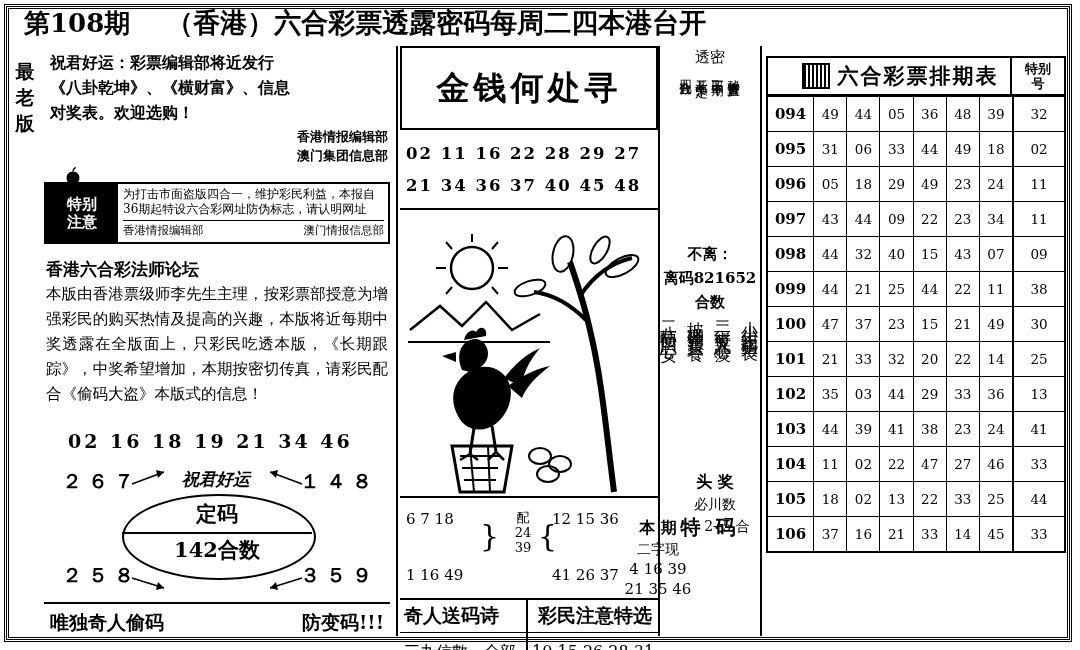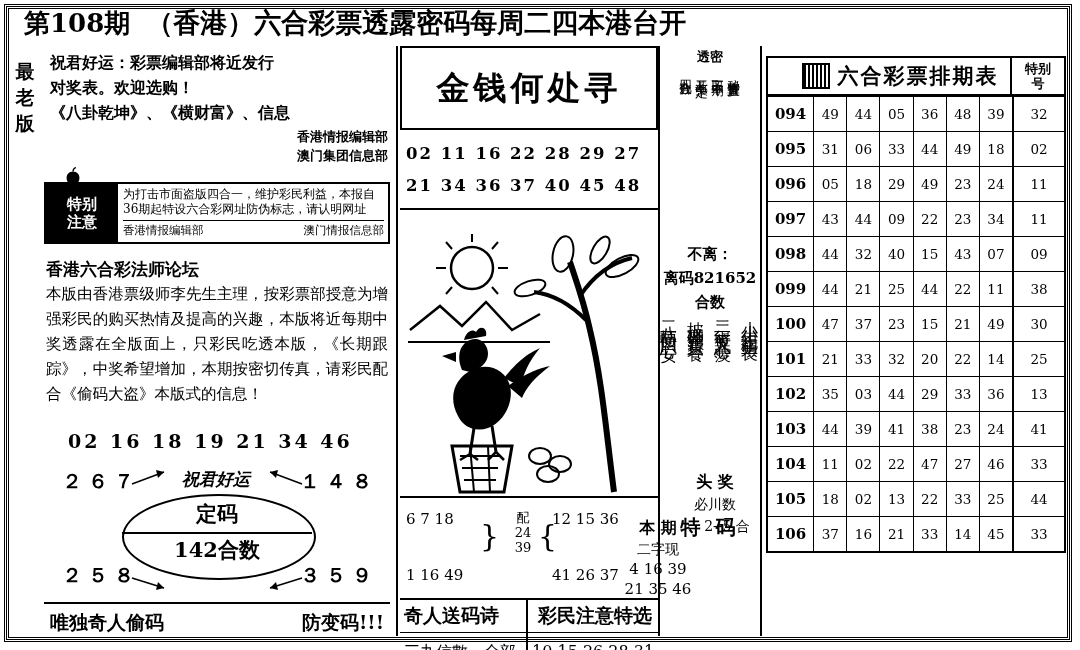--- a/index.html
+++ b/index.html
@@ -37,7 +37,7 @@
   }
   .hdr-main{
     font-family:"DejaVu Serif","Liberation Serif",serif;
-    font-weight:bold;font-size:27px;margin-left:16px;
+    font-weight:bold;font-size:27px;margin-left:36px;
   }
 
   

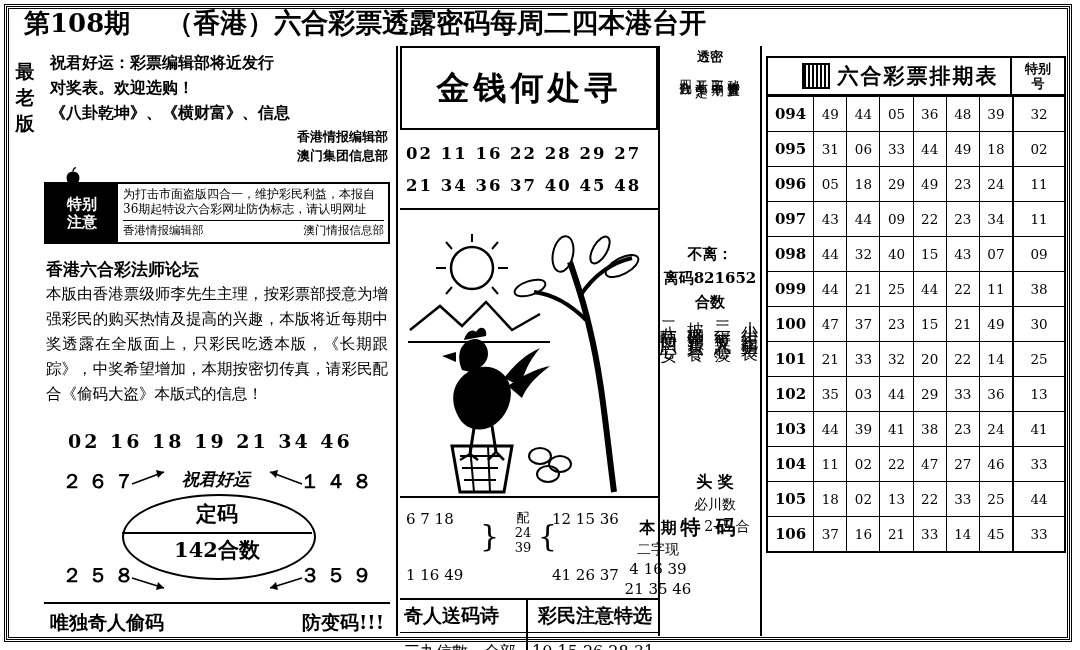--- a/index.html
+++ b/index.html
@@ -203,7 +203,7 @@
   .tm-head{
     position:absolute;left:0;top:2px;width:100px;text-align:center;
     font-family:"DejaVu Serif","Liberation Serif",serif;
-    font-weight:bold;font-size:13px;
+    font-weight:normal;font-size:15px;
   }
   .tm-body{
     position:absolute;left:0;top:24px;width:100px;height:170px;

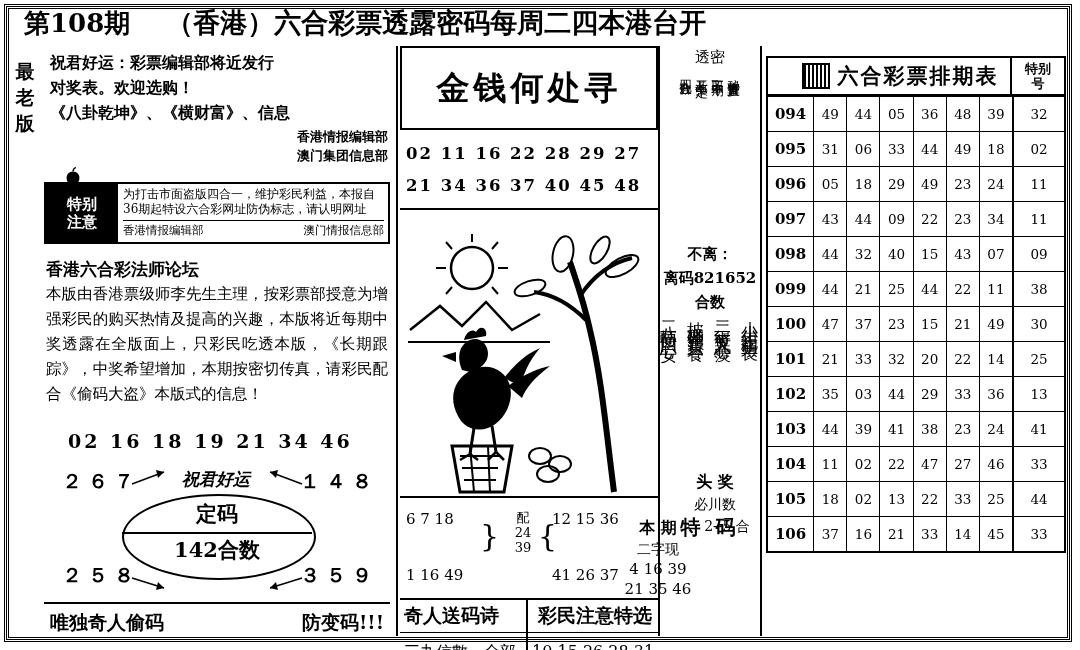--- a/index.html
+++ b/index.html
@@ -286,8 +286,8 @@
   <div class="left-col">
     <div class="greet">
       <div>祝君好运：彩票编辑部将近发行</div>
+      <div>《八卦乾坤》、《横财富》、信息</div>
       <div>对奖表。欢迎选购！</div>
-      <div>《八卦乾坤》、《横财富》、信息</div>
       <div class="sign">
         <div>香港情报编辑部</div>
         <div>澳门集团信息部</div>

